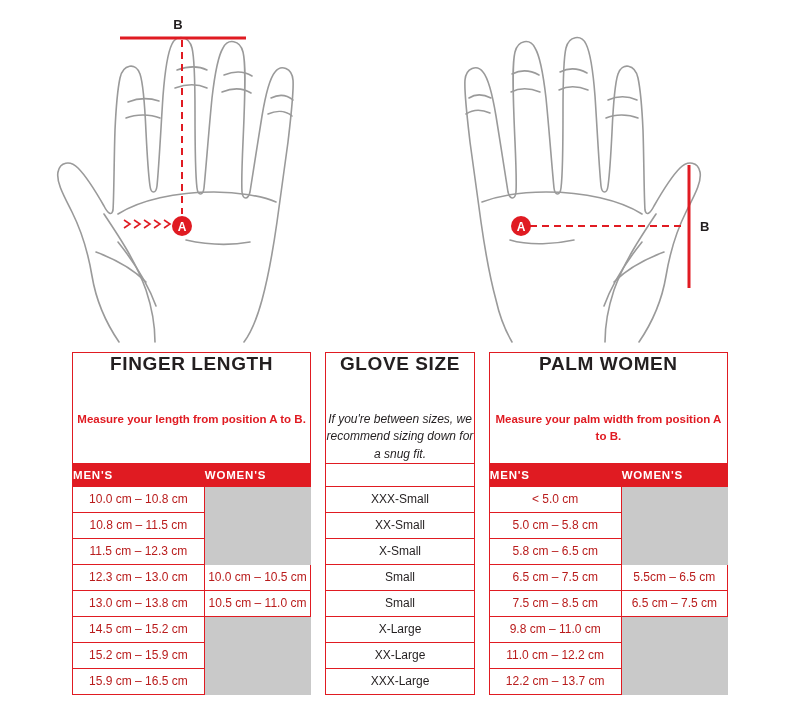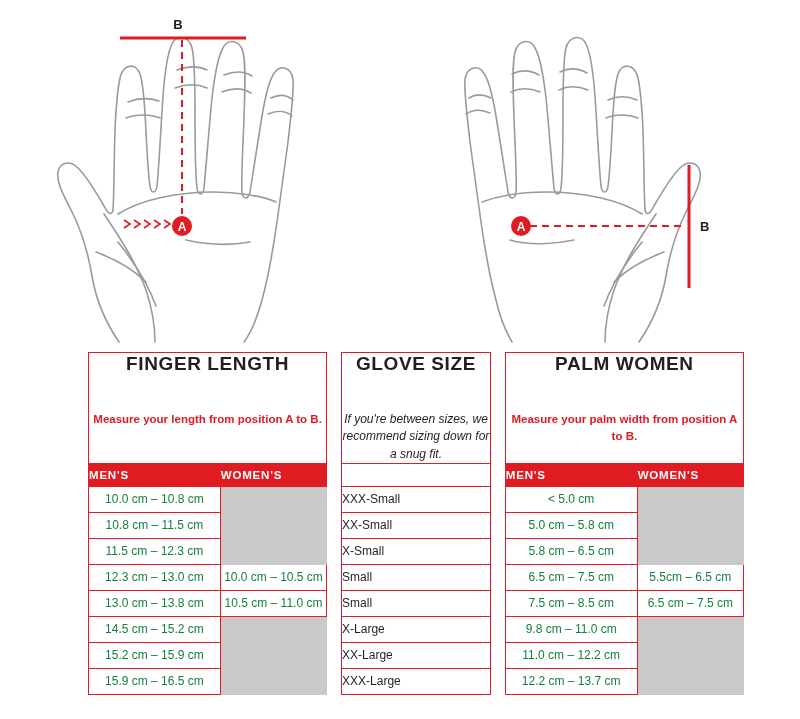--- a/index.html
+++ b/index.html
@@ -31,7 +31,7 @@
   
   #chart {
     position: absolute;
-    left: 88px;
+    left: 72px;
     top: 352px;
     width: 588px;
   }

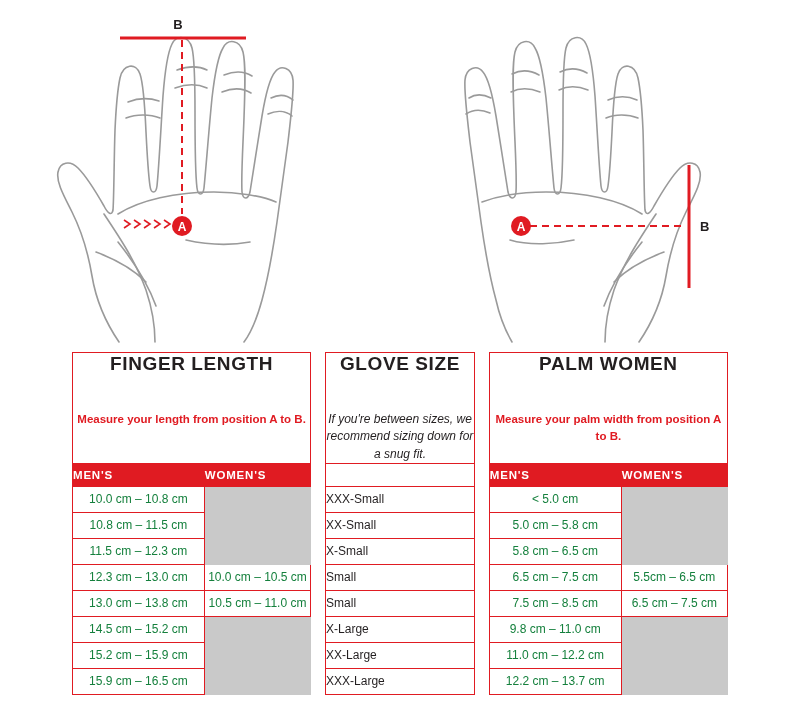--- a/index.html
+++ b/index.html
@@ -91,7 +91,7 @@
     font-size: 12px;
     height: 25px;
     line-height: 25px;
-    color: #15803d;
+    color: #b91c1c;
     background: #ffffff;
   }
   .data-cell.blank {

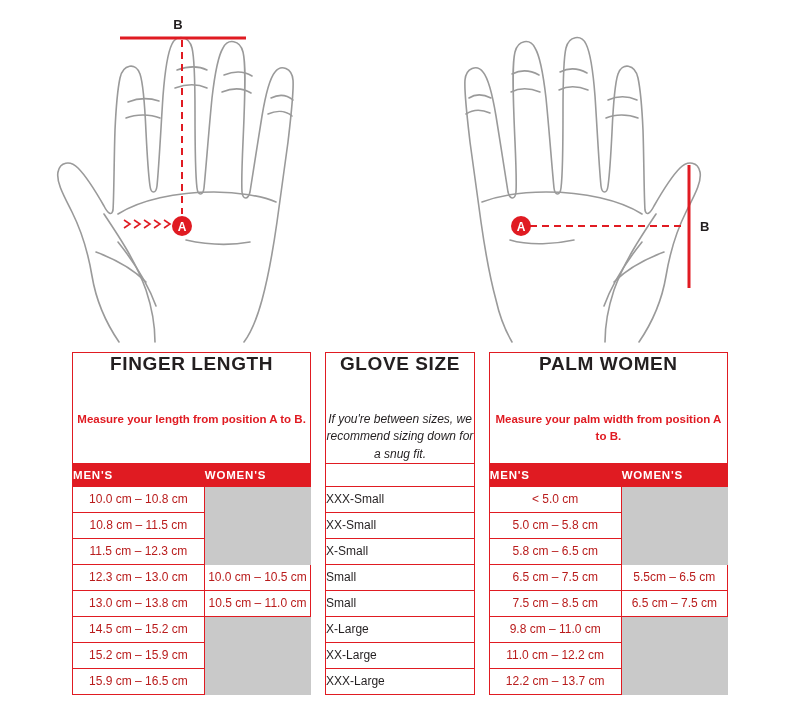--- a/index.html
+++ b/index.html
@@ -99,6 +99,7 @@
     border-color: #c9c9c9;
   }
   .gl-cell {
+    text-align: center;
     font-size: 12px;
     height: 25px;
     line-height: 25px;

